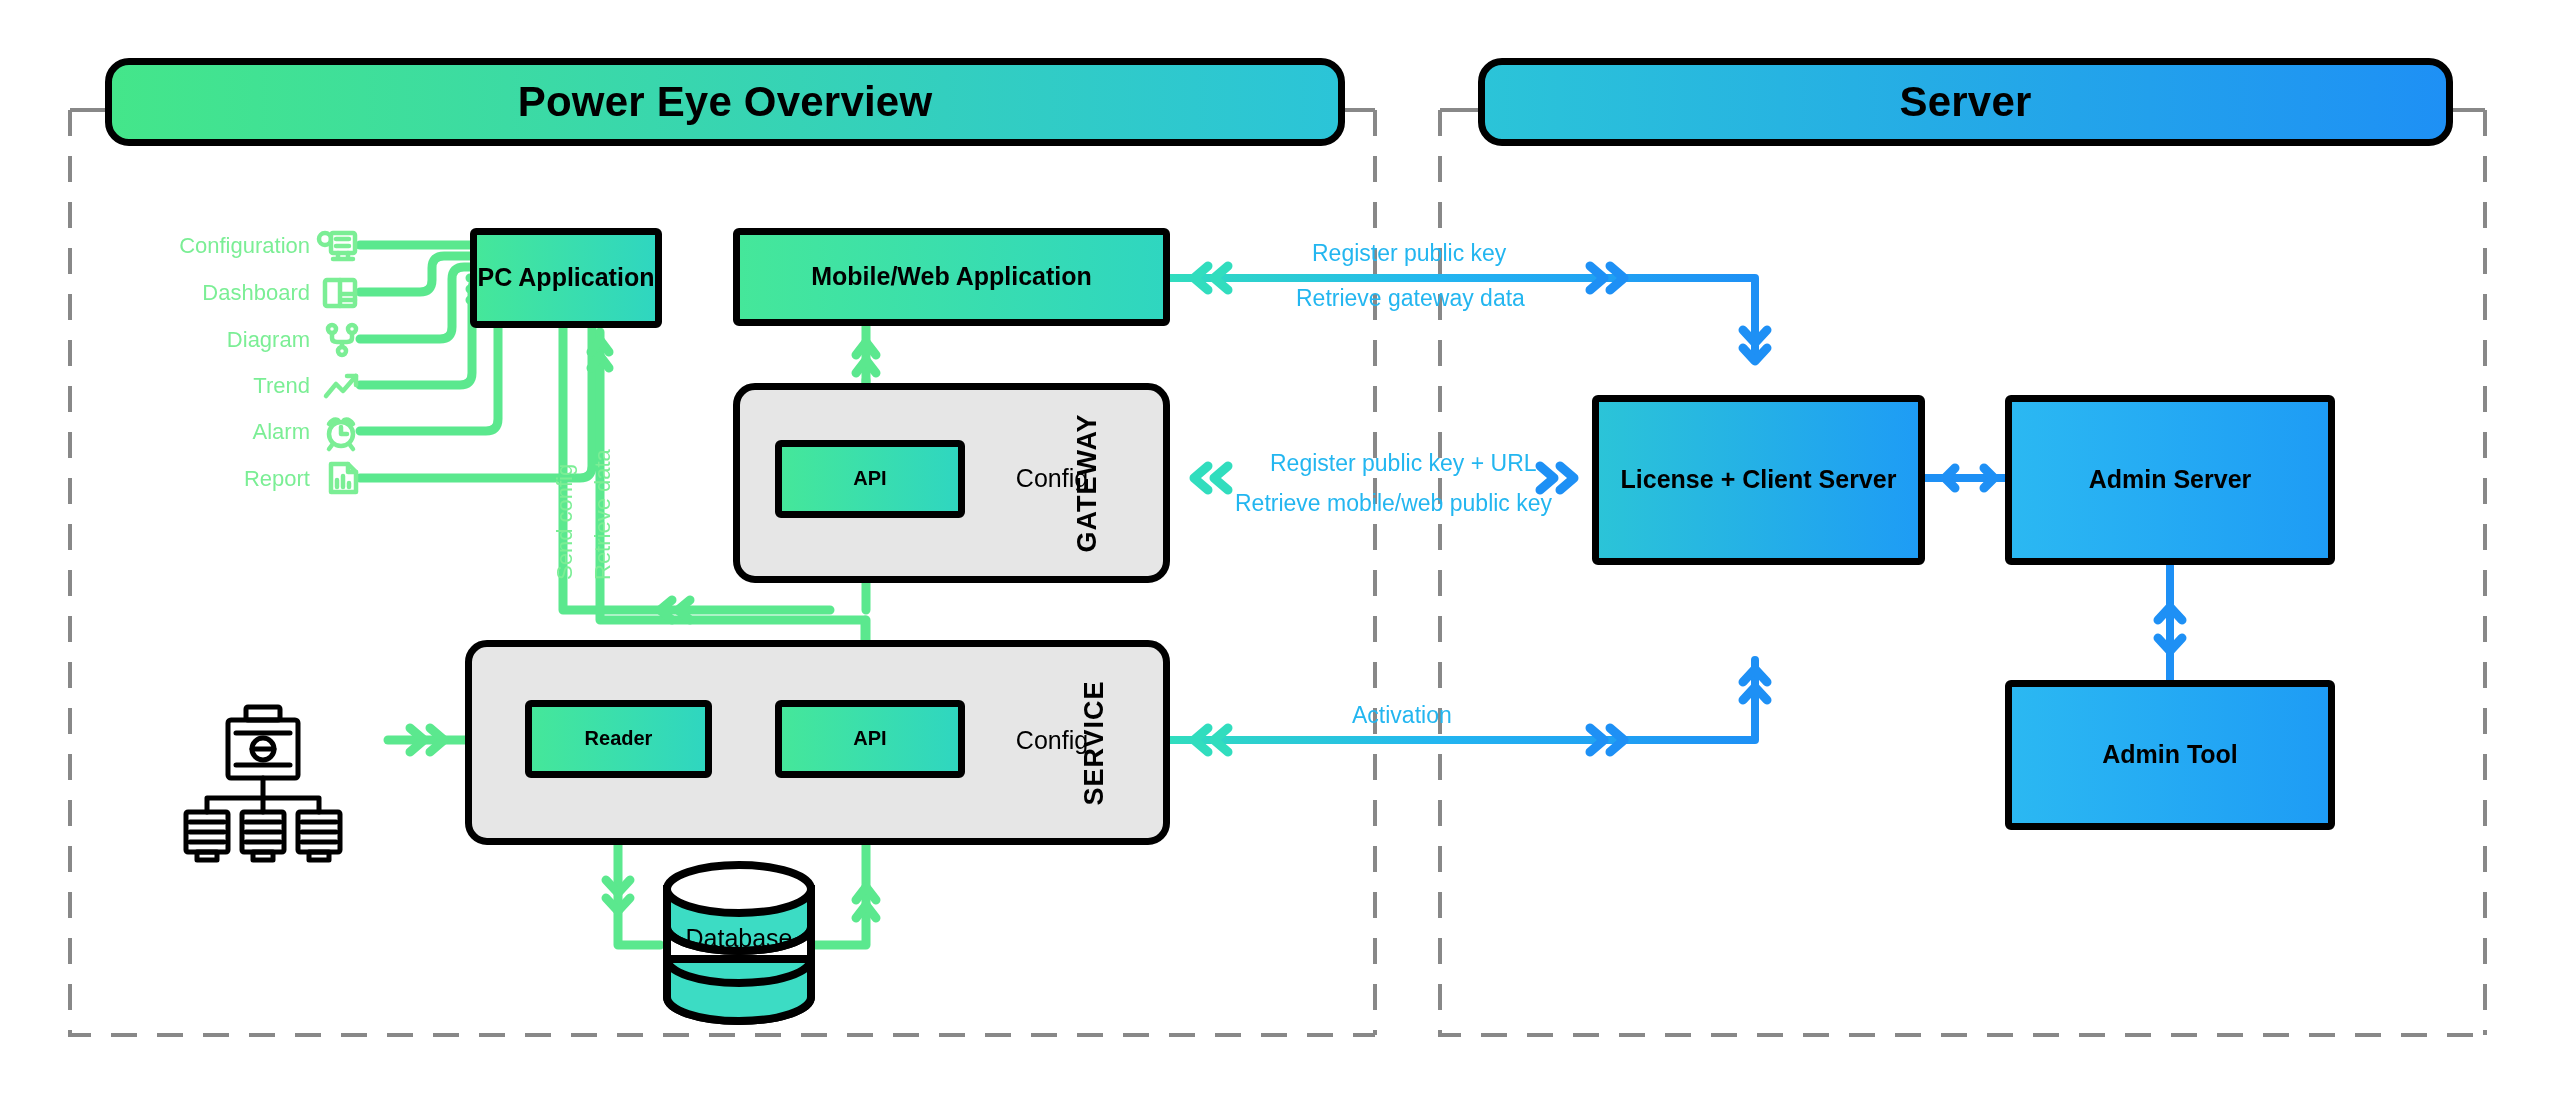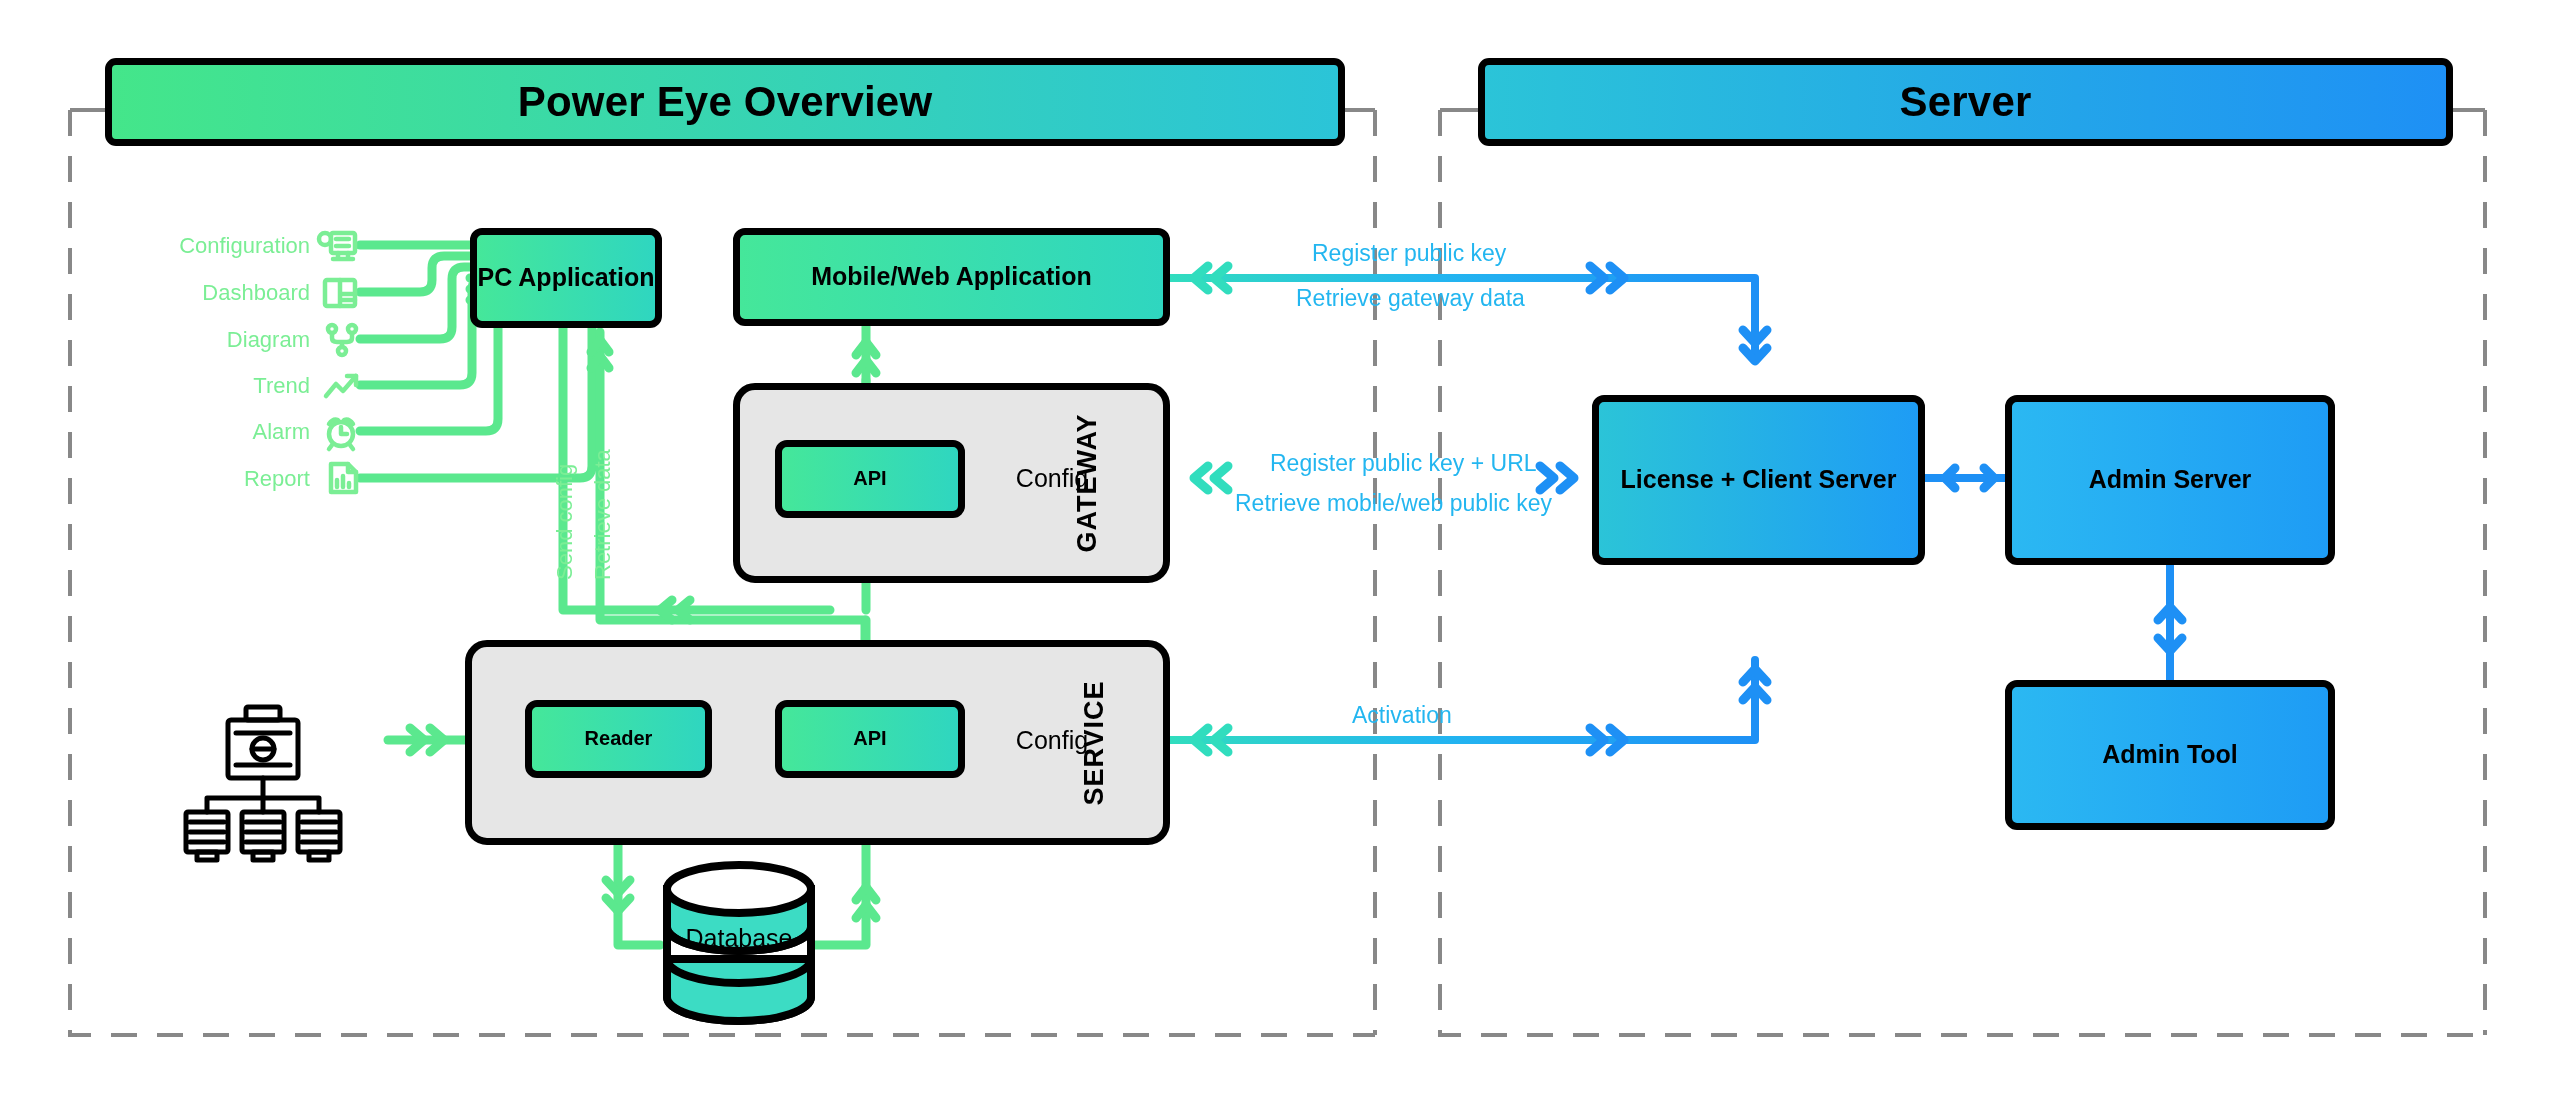--- a/index.html
+++ b/index.html
@@ -7,7 +7,7 @@
   #stage{position:relative;width:2560px;height:1096px;}
   #svgroot{position:absolute;left:0;top:0;width:2560px;height:1096px;}
 
-  .hdr{position:absolute;border:7px solid #000;border-radius:11px;box-sizing:border-box;
+  .hdr{position:absolute;border:7px solid #000;border-radius:24px;box-sizing:border-box;
        display:flex;align-items:center;justify-content:center;}
   .hdr span{font-size:42px;font-weight:bold;color:#000;letter-spacing:.2px;}
 

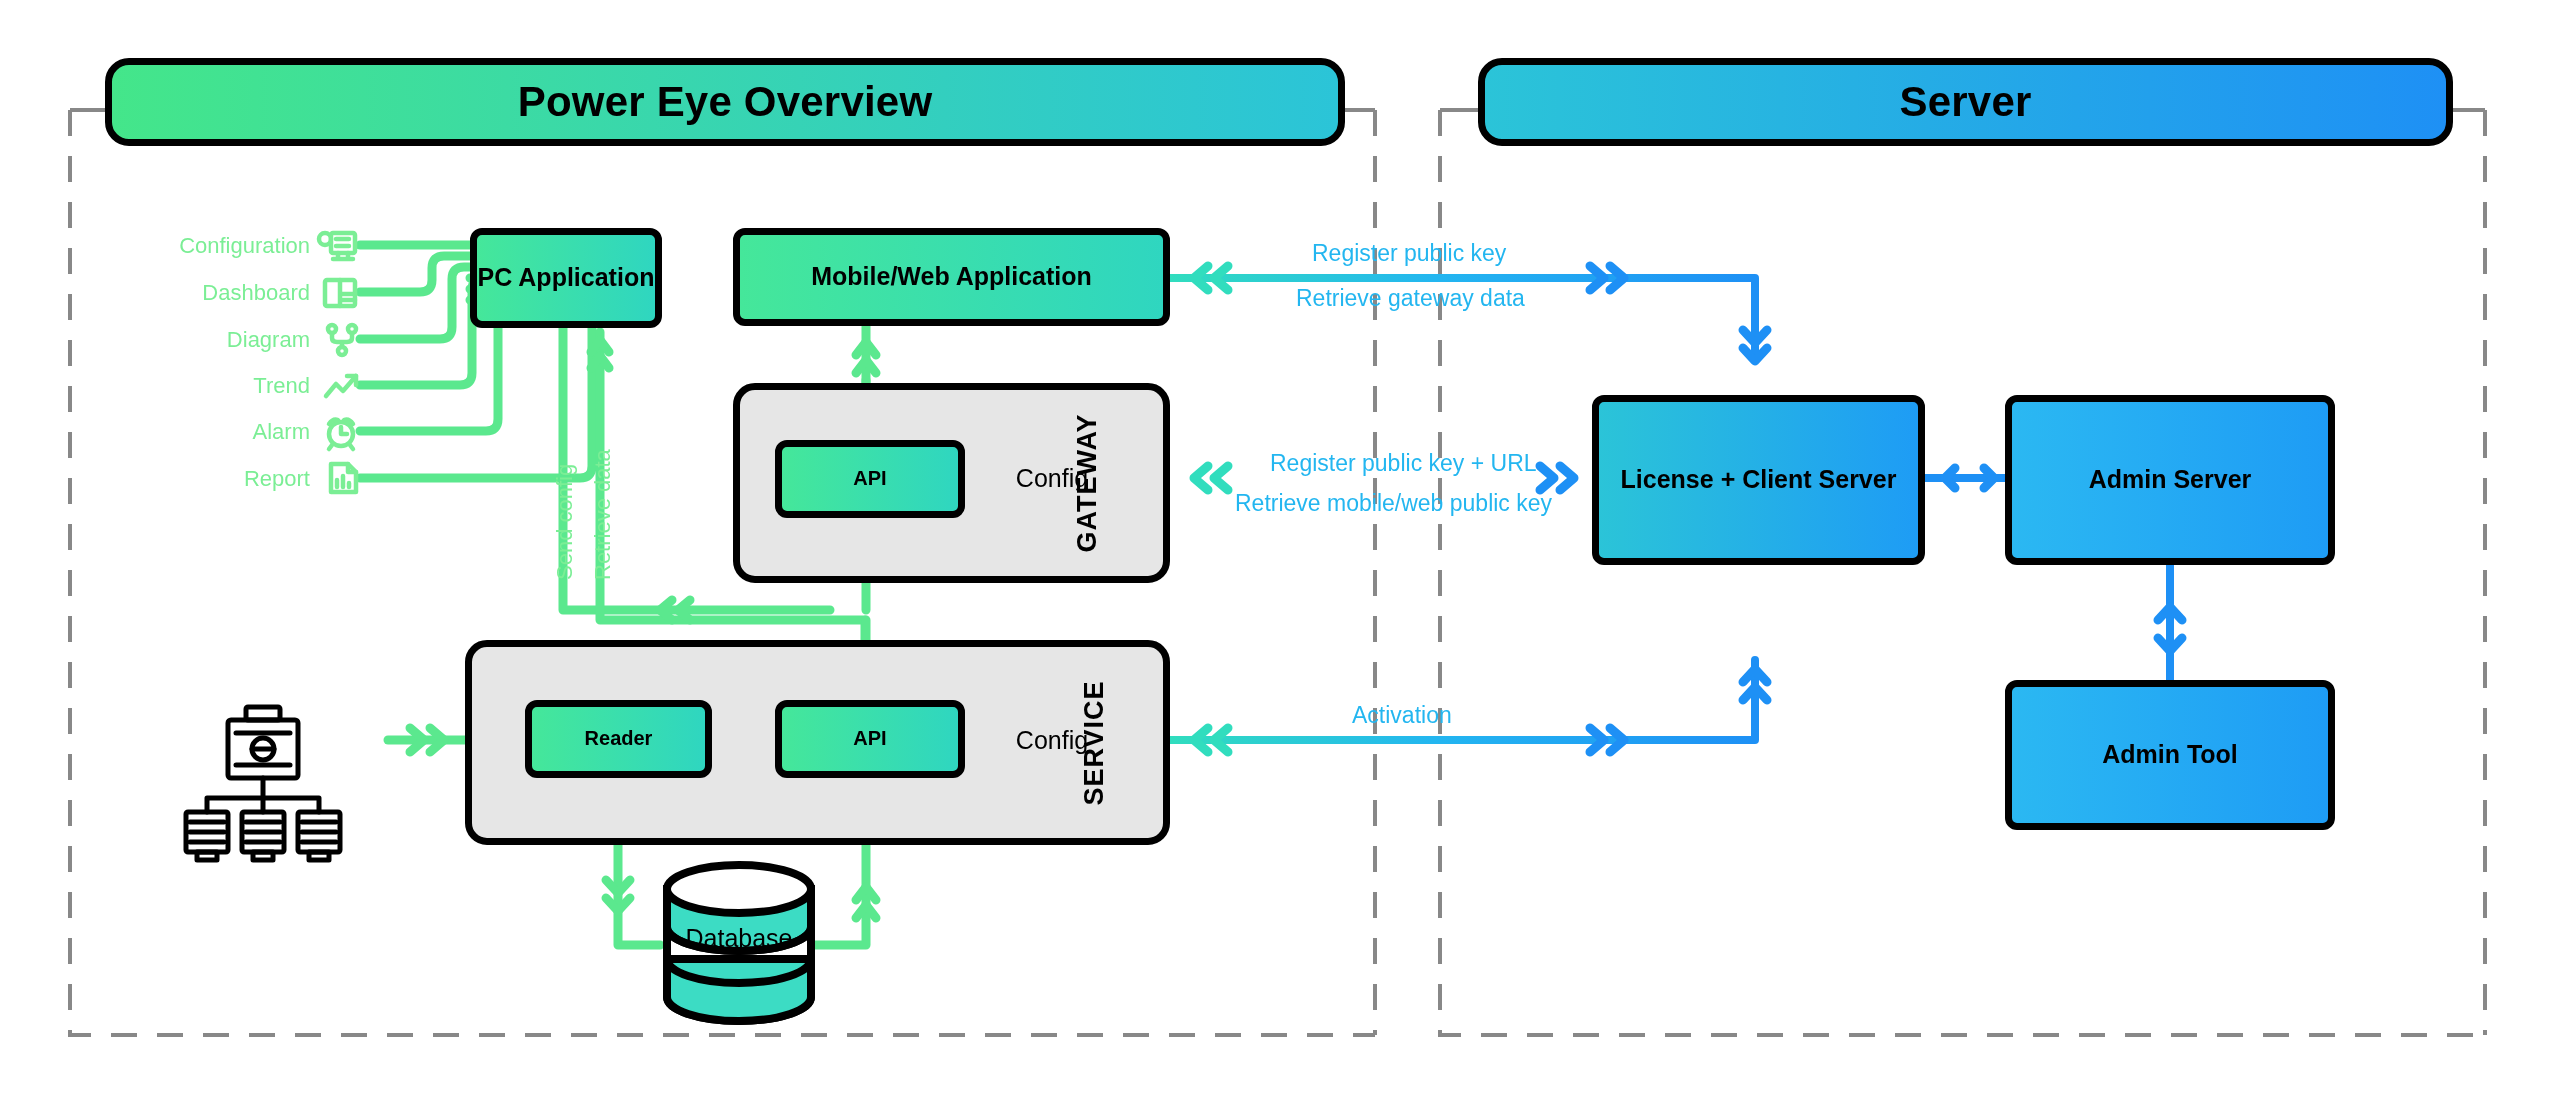--- a/index.html
+++ b/index.html
@@ -11,7 +11,7 @@
        display:flex;align-items:center;justify-content:center;}
   .hdr span{font-size:42px;font-weight:bold;color:#000;letter-spacing:.2px;}
 
-  .box{position:absolute;border:7px solid #000;border-radius:12px;box-sizing:border-box;
+  .box{position:absolute;border:7px solid #000;border-radius:6px;box-sizing:border-box;
        display:flex;align-items:center;justify-content:center;text-align:right;}
   .box .lbl{font-size:25px;font-weight:bold;color:#000;line-height:1.18;}
   .box.small .lbl{font-size:20px;}

